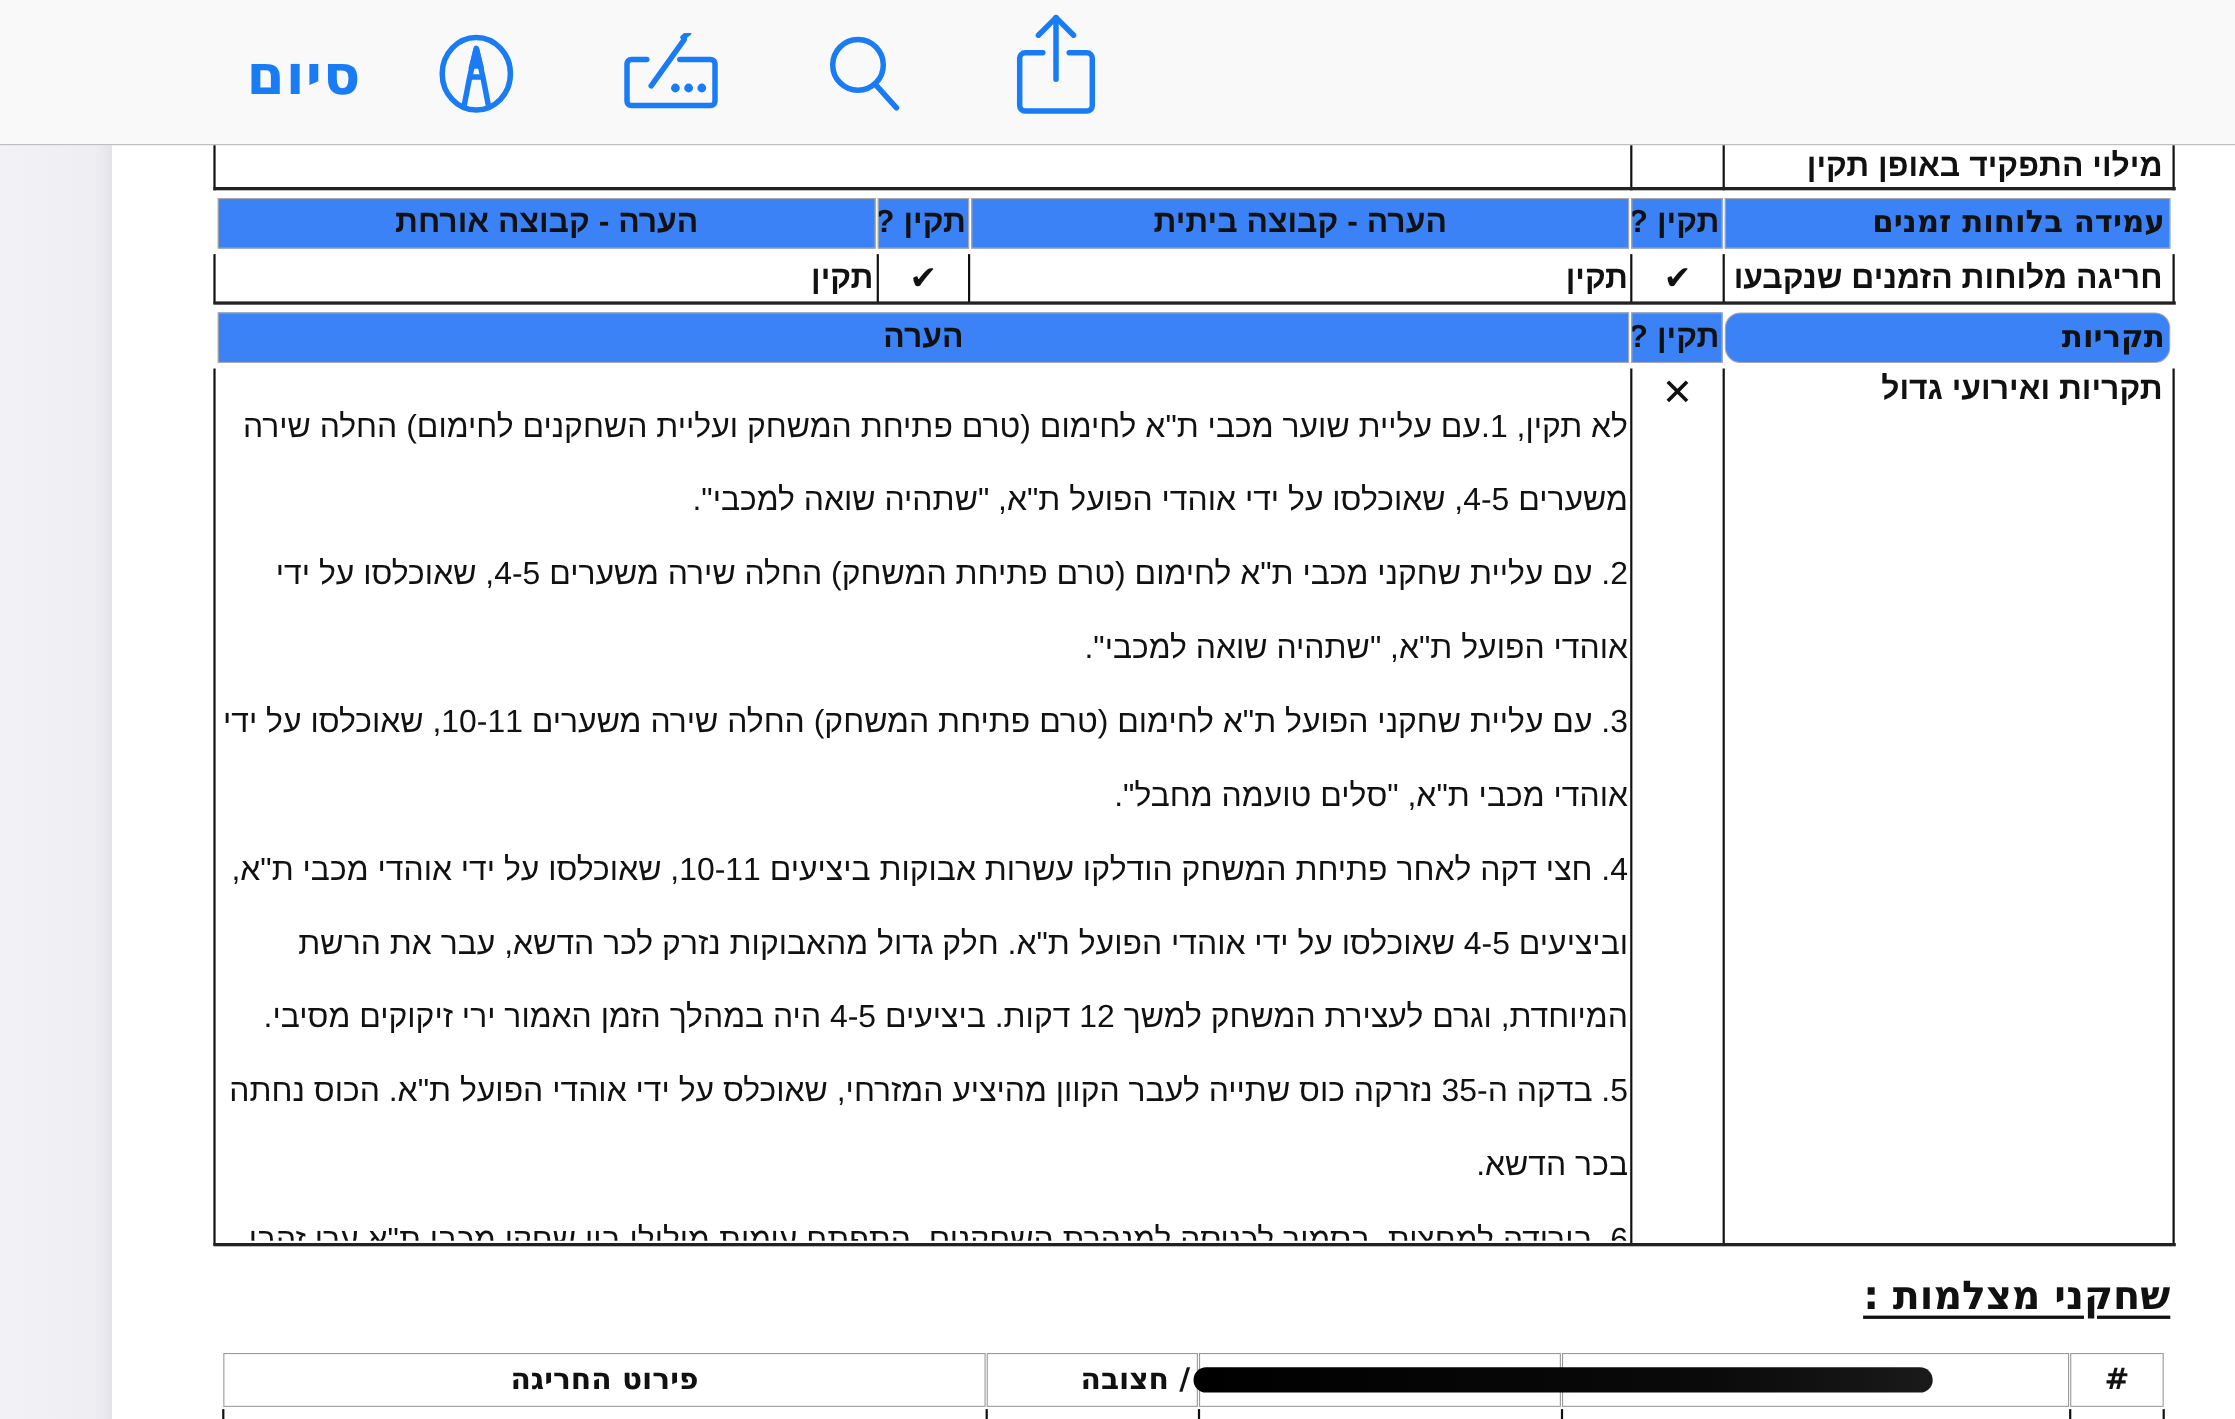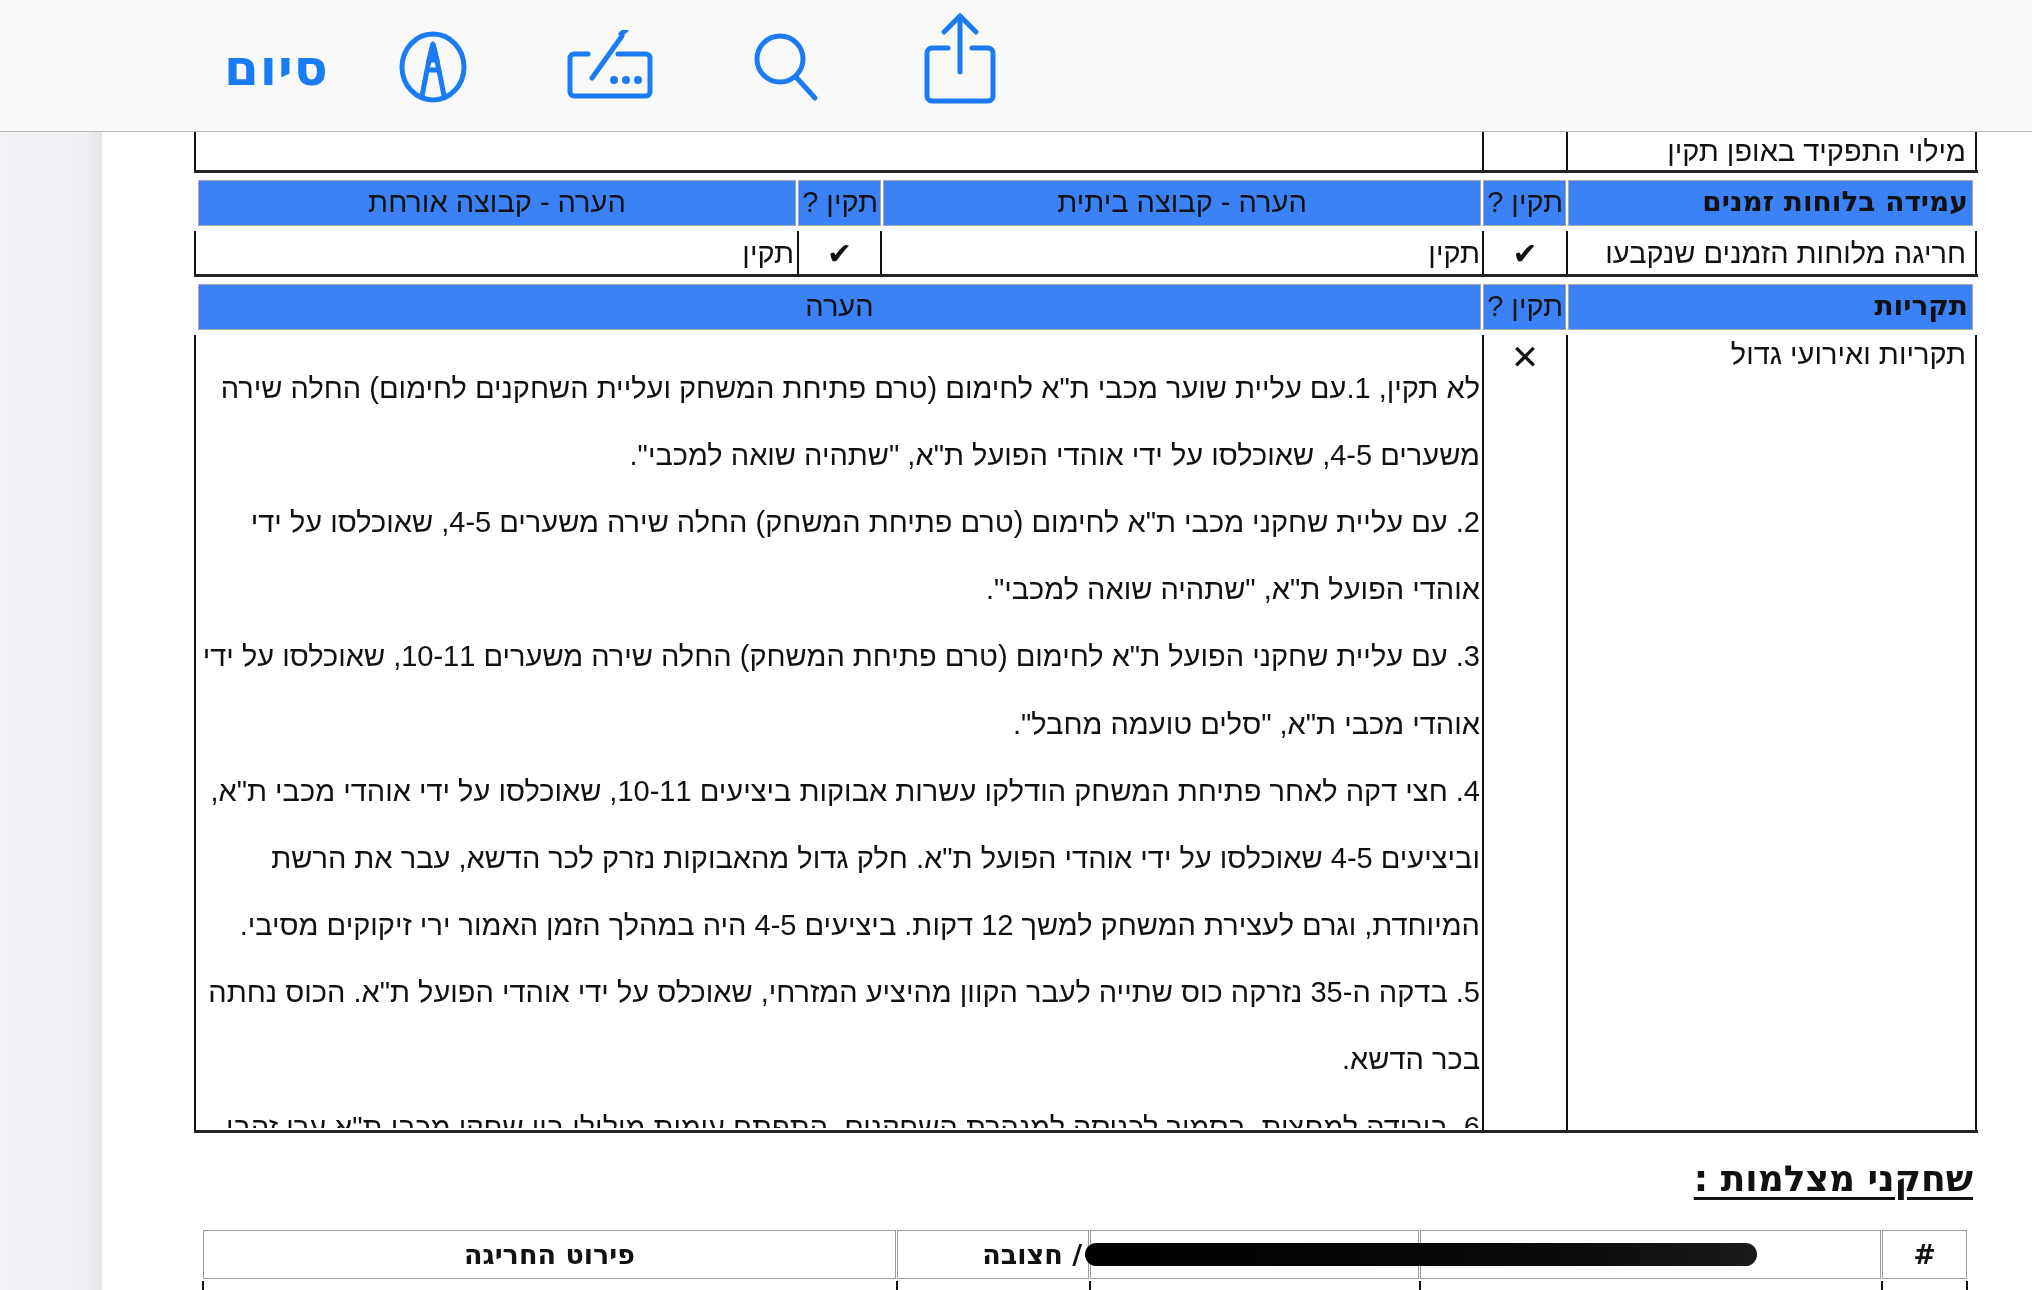--- a/index.html
+++ b/index.html
@@ -34,7 +34,7 @@
   .hline { position: absolute; height: 3px; background: #222; }
   .txt {
     direction: rtl; font-size: 29px; line-height: 34px; white-space: nowrap;
-    font-family: "Liberation Sans", sans-serif; color: #111;
+    font-family: "Liberation Sans", sans-serif; color: #111; font-weight: bold;
   }
   .txt-right { text-align: right; padding-right: 8px; }
   .txt-center { text-align: center; }

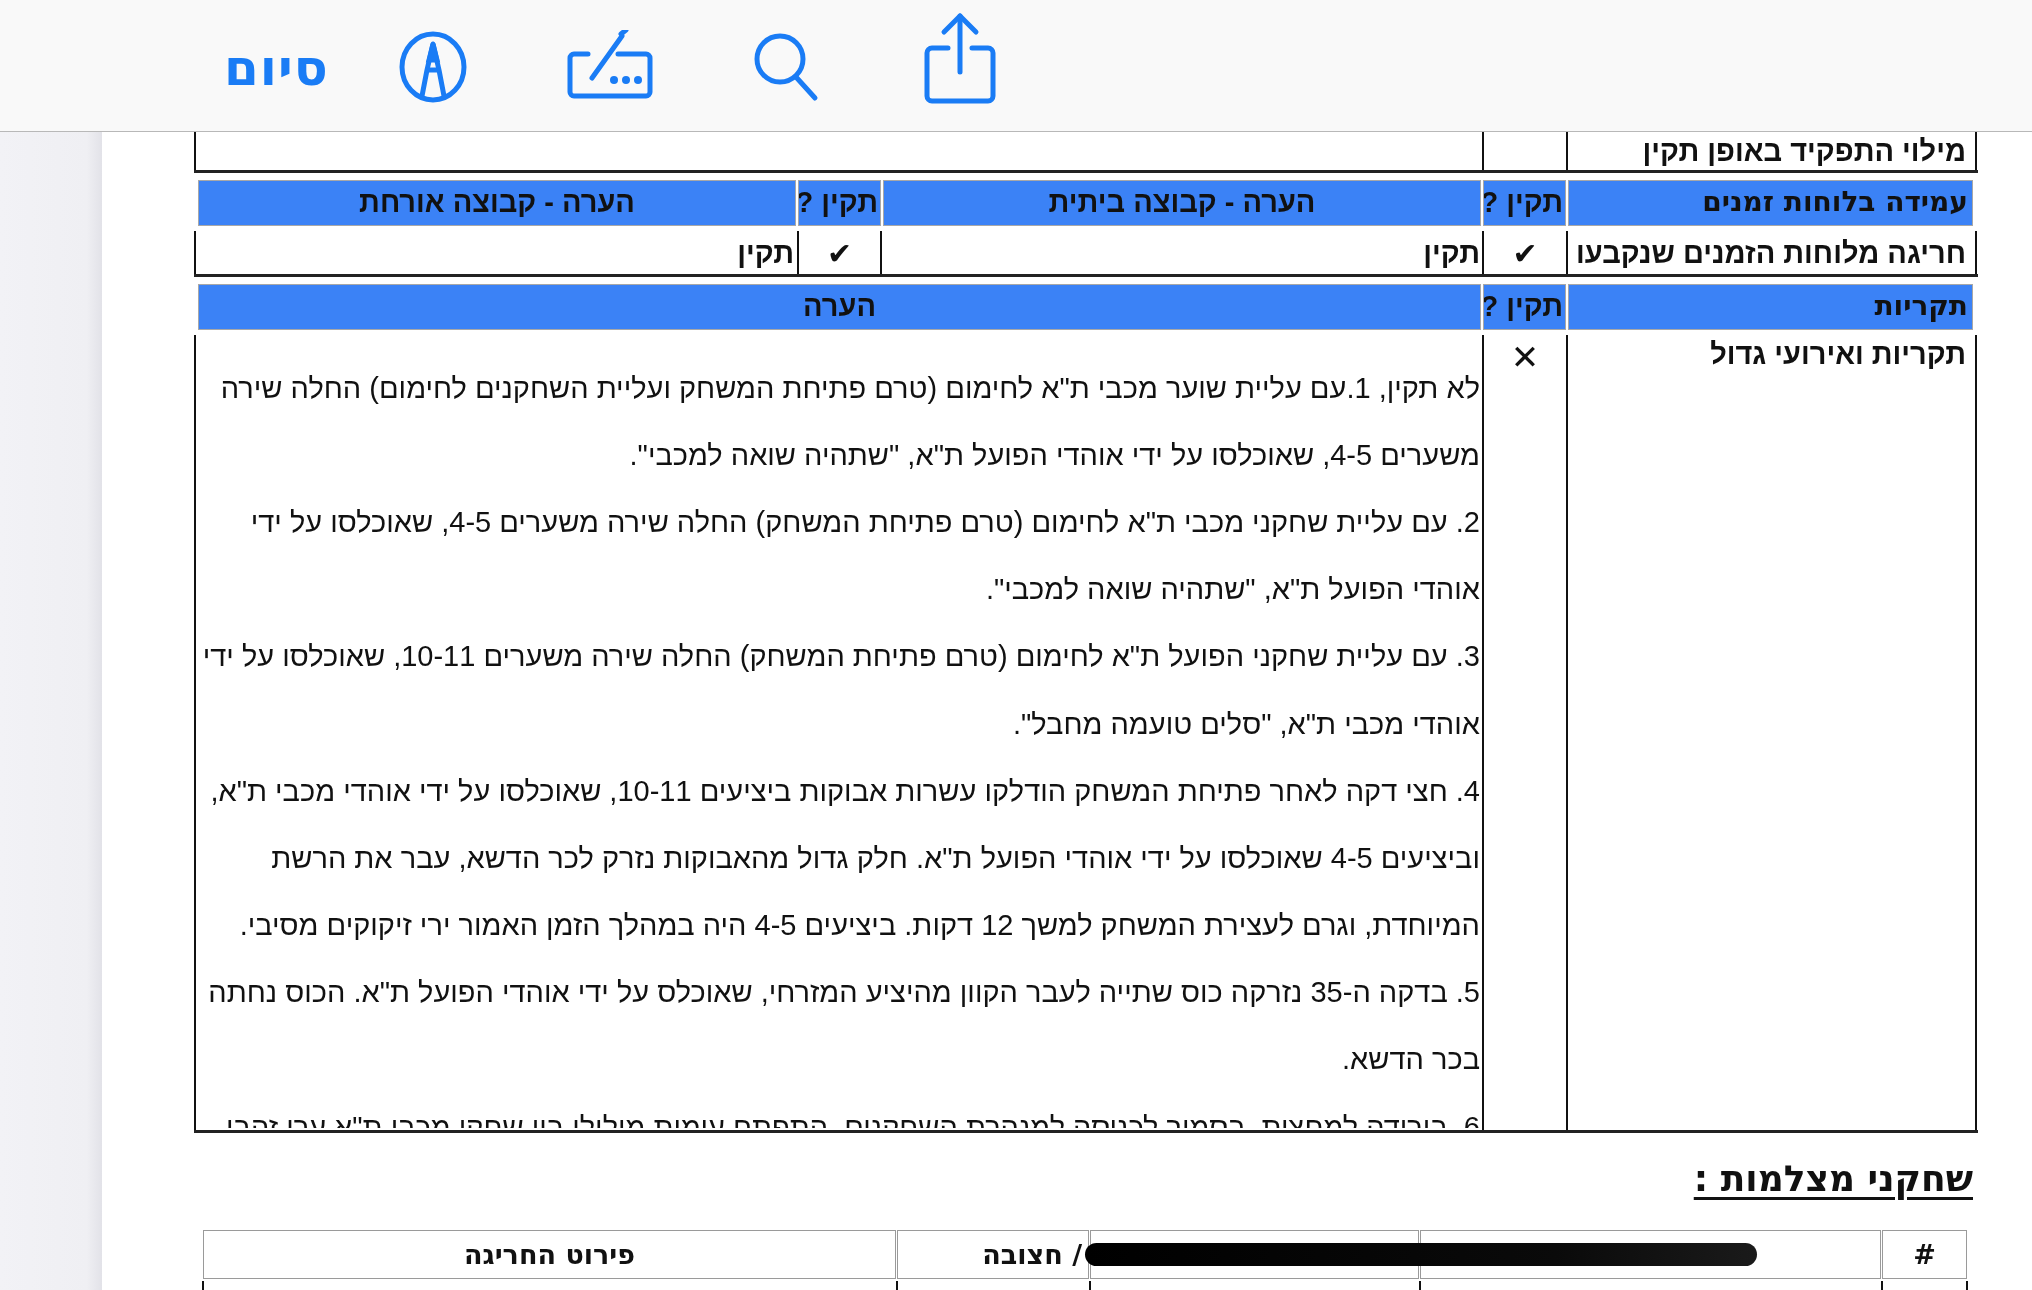--- a/index.html
+++ b/index.html
@@ -142,7 +142,7 @@
 <div class="cell hdr" style="left:1483px; top:284px; width:83px; height:46px;">
   <div class="txt" style="line-height:42px; text-align:right; padding-right:2px;">תקין ?</div>
 </div>
-<div class="cell hdr" style="left:1568px; top:284px; width:405px; height:46px;">
+<div class="cell hdr" style="left:1568px; top:284px; width:405px; height:46px;border-radius:14px;">
   <div class="txt txt-right bold" style="line-height:42px; padding-right:4px;">תקריות</div>
 </div>
 

